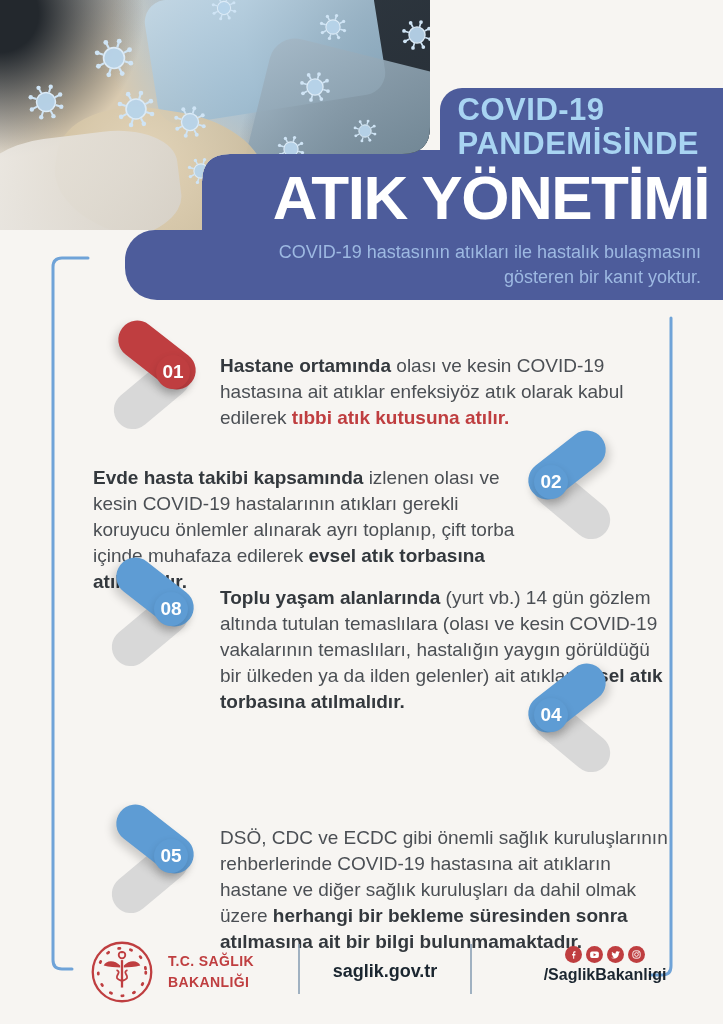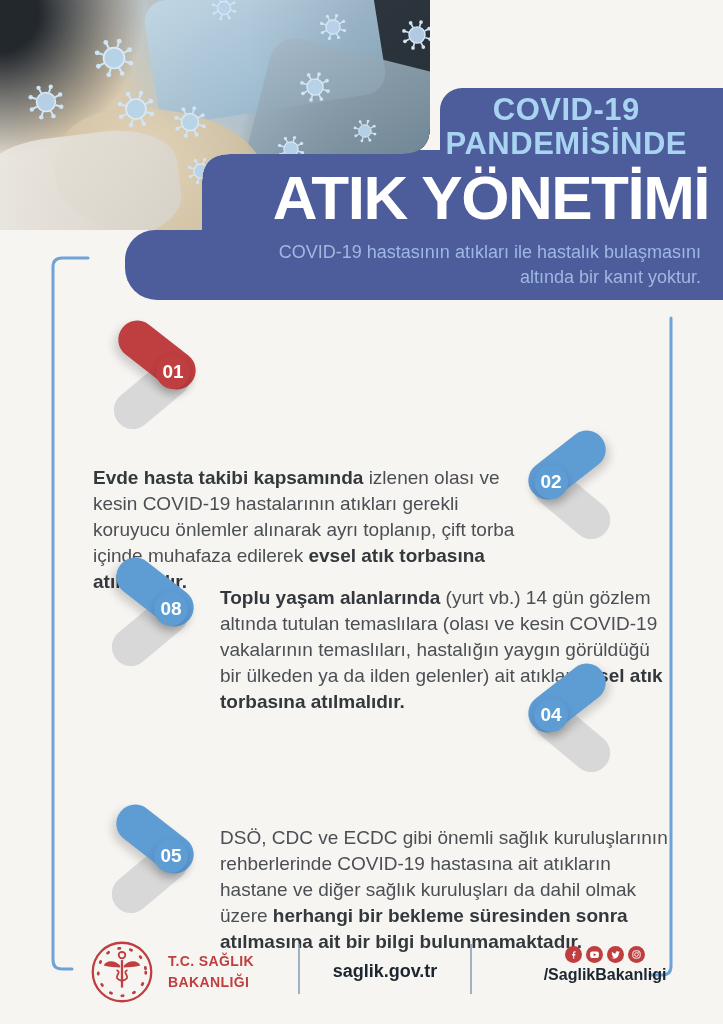--- a/index.html
+++ b/index.html
@@ -37,7 +37,7 @@
   .banner-b{left:200px;top:150px;height:84px;border-top-left-radius:26px;}
   .banner-c{left:125px;top:230px;height:70px;border-top-left-radius:30px;border-bottom-left-radius:32px;}
   .banner-text{position:absolute;z-index:4;}
-  .eyebrow{right:36px;top:93px;text-align:center;font-size:31px;line-height:34px;font-weight:700;
+  .eyebrow{right:24px;top:93px;text-align:left;font-size:31px;line-height:34px;font-weight:700;
     color:var(--light-blue-text,#a8d4f2);letter-spacing:.5px;}
   .big-title{right:14px;top:162px;font-size:62px;font-weight:700;color:#fff;letter-spacing:-1.5px;
     white-space:nowrap;}

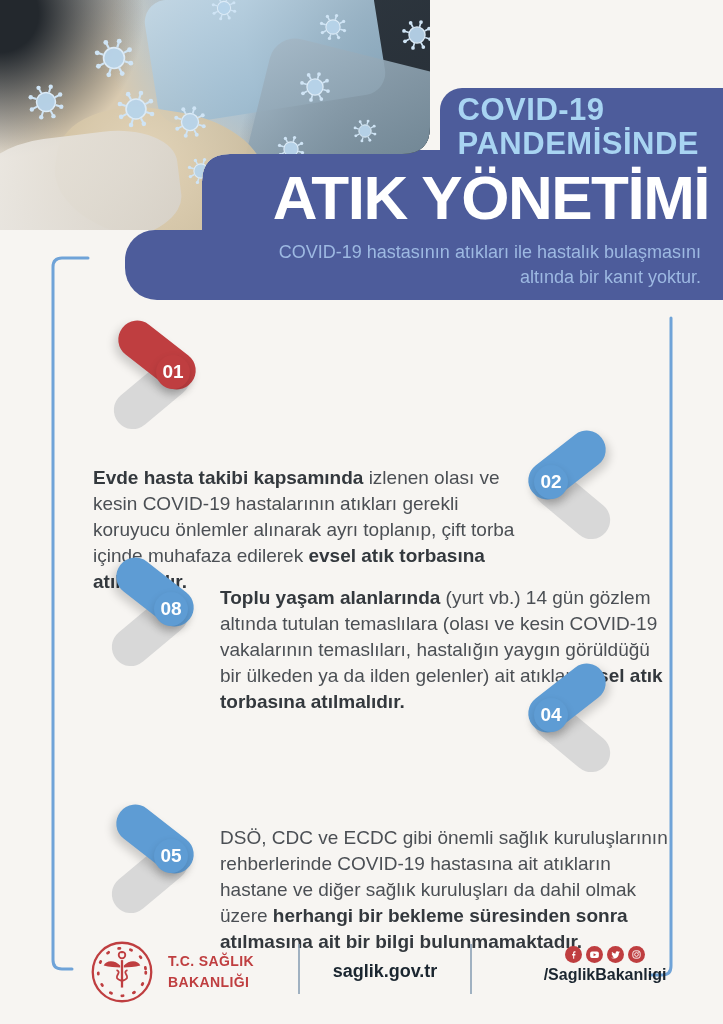--- a/index.html
+++ b/index.html
@@ -113,7 +113,7 @@
   <div class="banner-text big-title">ATIK YÖNETİMİ</div>
   <div class="banner-text subtitle">
     <div>COVID-19 hastasının atıkları ile hastalık bulaşmasını</div>
-    <div>altında bir kanıt yoktur.</div>
+    <div>gösteren bir kanıt yoktur.</div>
   </div>
 
   <div class="photo">

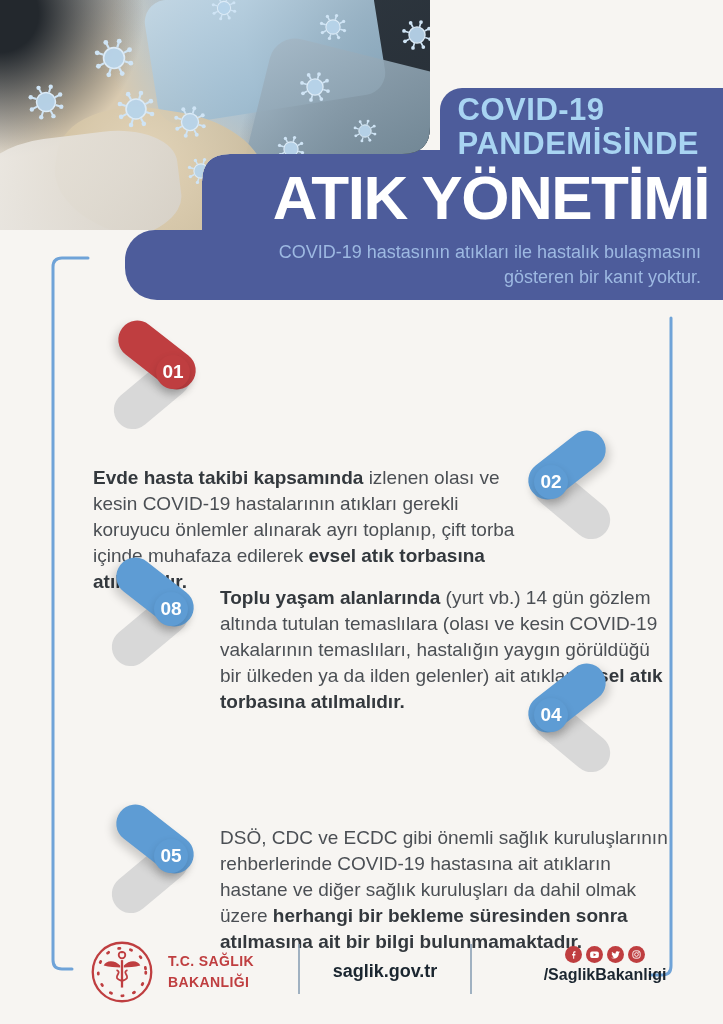--- a/index.html
+++ b/index.html
@@ -350,6 +350,7 @@
     <span class="cap main"></span>
     <span class="num">01</span>
   </div>
+  <p class="item-text t1"><span class="seg-b">Hastane ortamında </span><span>olası ve kesin COVID-19 hastasına ait atıklar enfeksiyöz atık olarak kabul edilerek </span><span class="seg-b seg-red">tıbbi atık kutusuna atılır.</span></p>
 
   <div class="pill p2 blue right">
     <span class="cap gray"></span>

